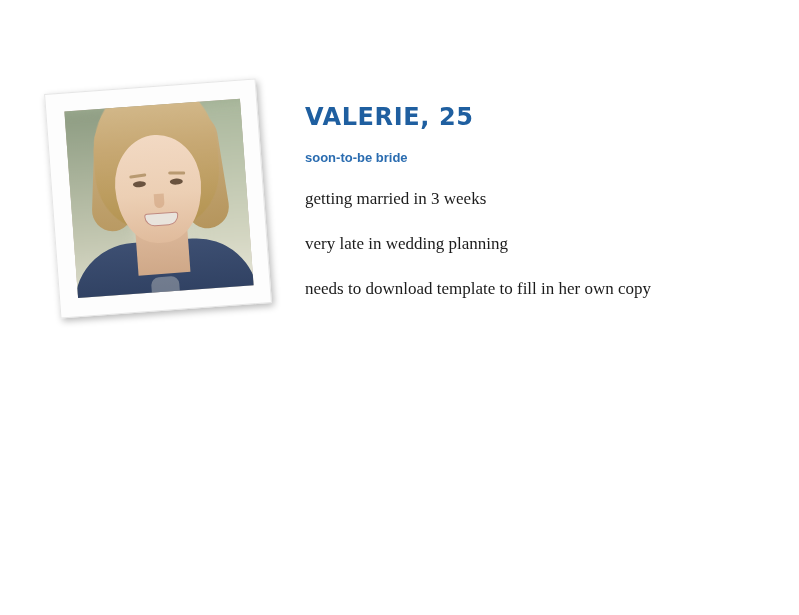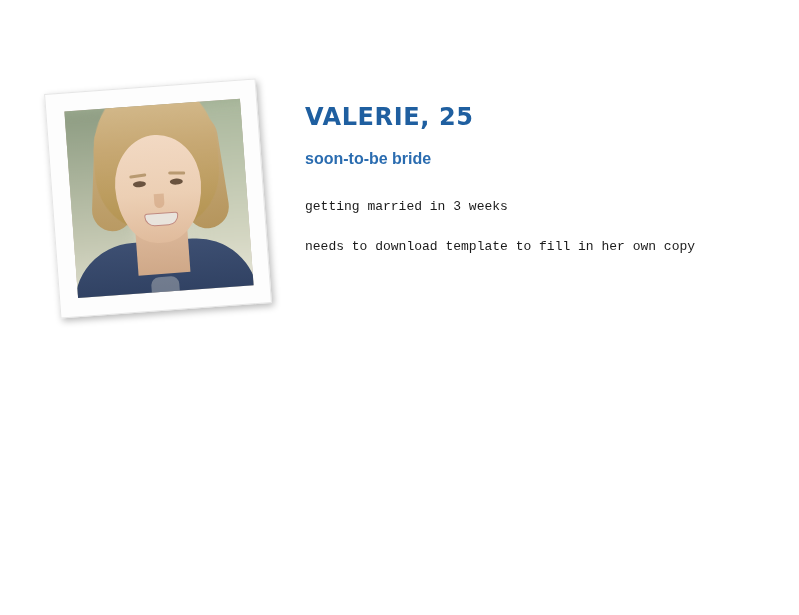--- a/index.html
+++ b/index.html
@@ -197,9 +197,9 @@
   .persona-role {
     font-family: "Liberation Sans", sans-serif;
     font-weight: 700;
-    font-size: 16px;
+    font-size: 13px;
     color: #2a6cb0;
-    margin: 0 0 30px 0;
+    margin: 0 0 23px 0;
   }
   .trait-list {
     list-style: none;

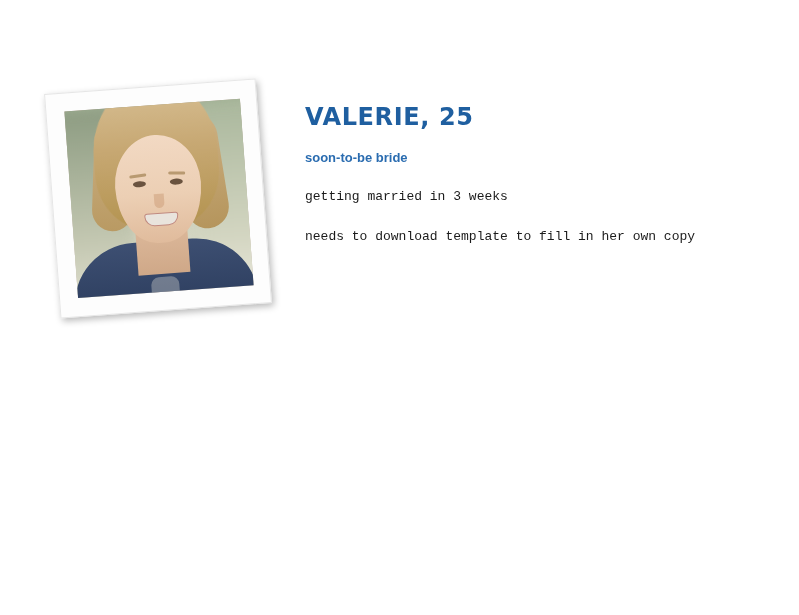--- a/index.html
+++ b/index.html
@@ -207,8 +207,8 @@
     padding: 0;
   }
   .trait {
-    font-family: Liberation Mono, monospace;
-    font-size: 13px;
+    font-family: Liberation Serif, serif;
+    font-size: 17px;
     color: #1b1b1b;
     line-height: 1.35;
     margin-bottom: 22px;

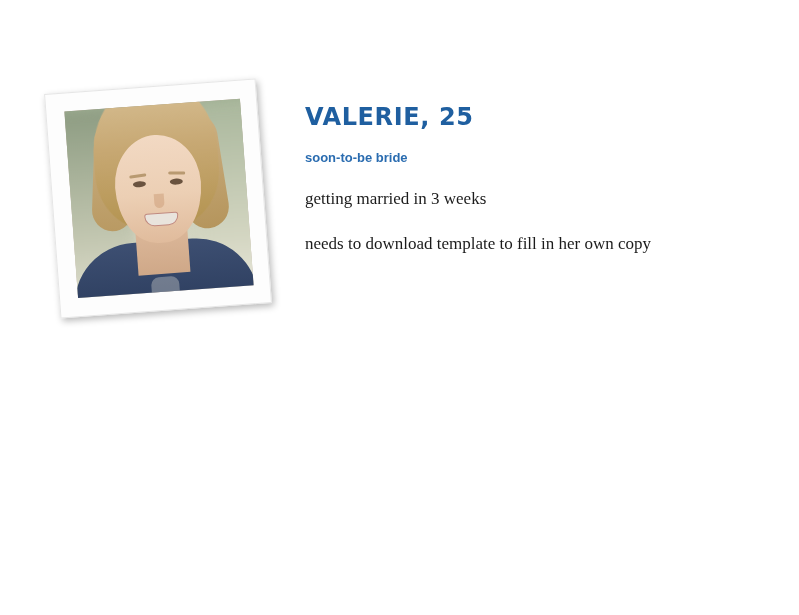--- a/index.html
+++ b/index.html
@@ -249,6 +249,7 @@
     <div class="persona-role">soon-to-be bride</div>
     <ul class="trait-list">
       <li class="trait">getting married in 3 weeks</li>
+      <li class="trait">very late in wedding planning</li>
       <li class="trait">needs to download template to fill in her own copy</li>
     </ul>
   </div>

